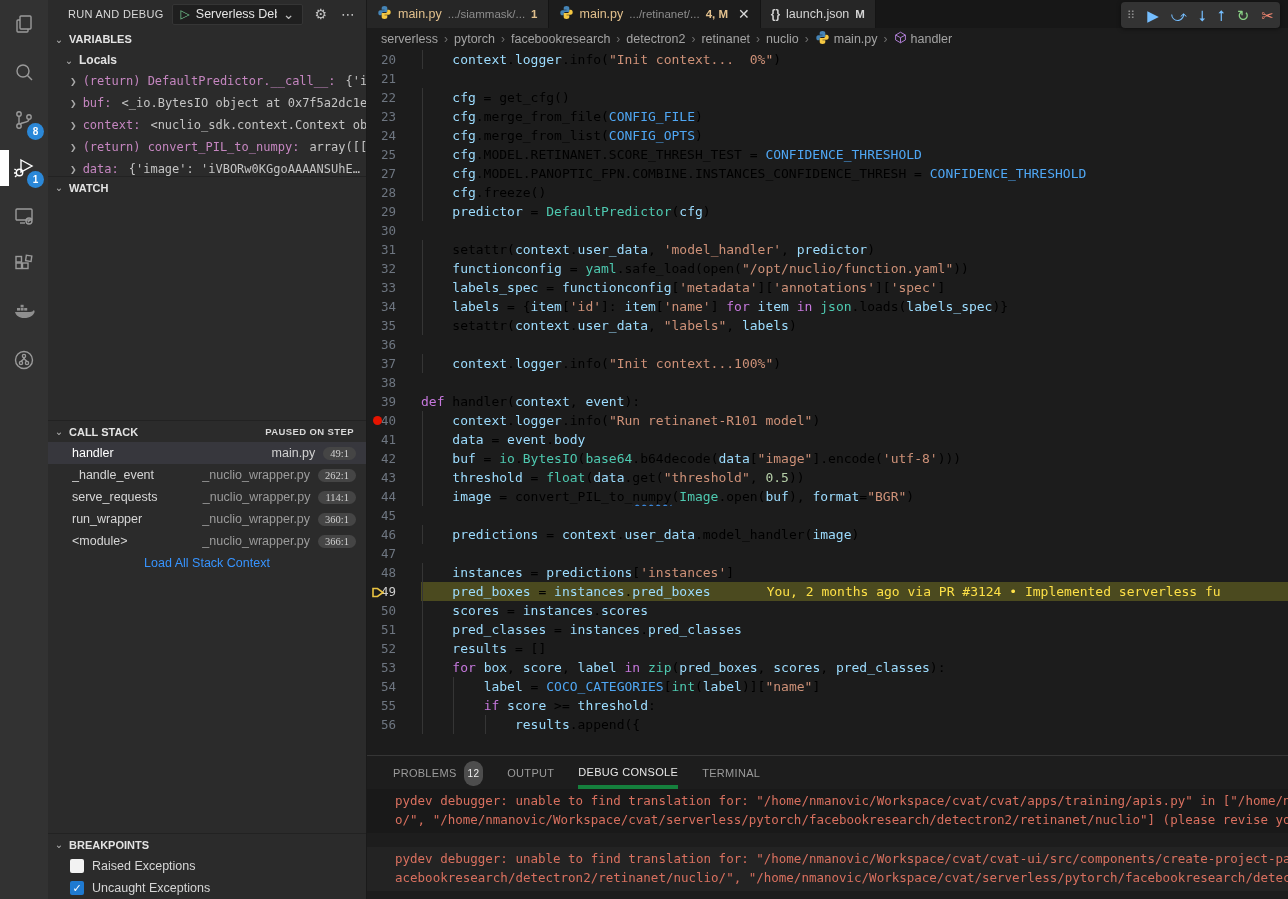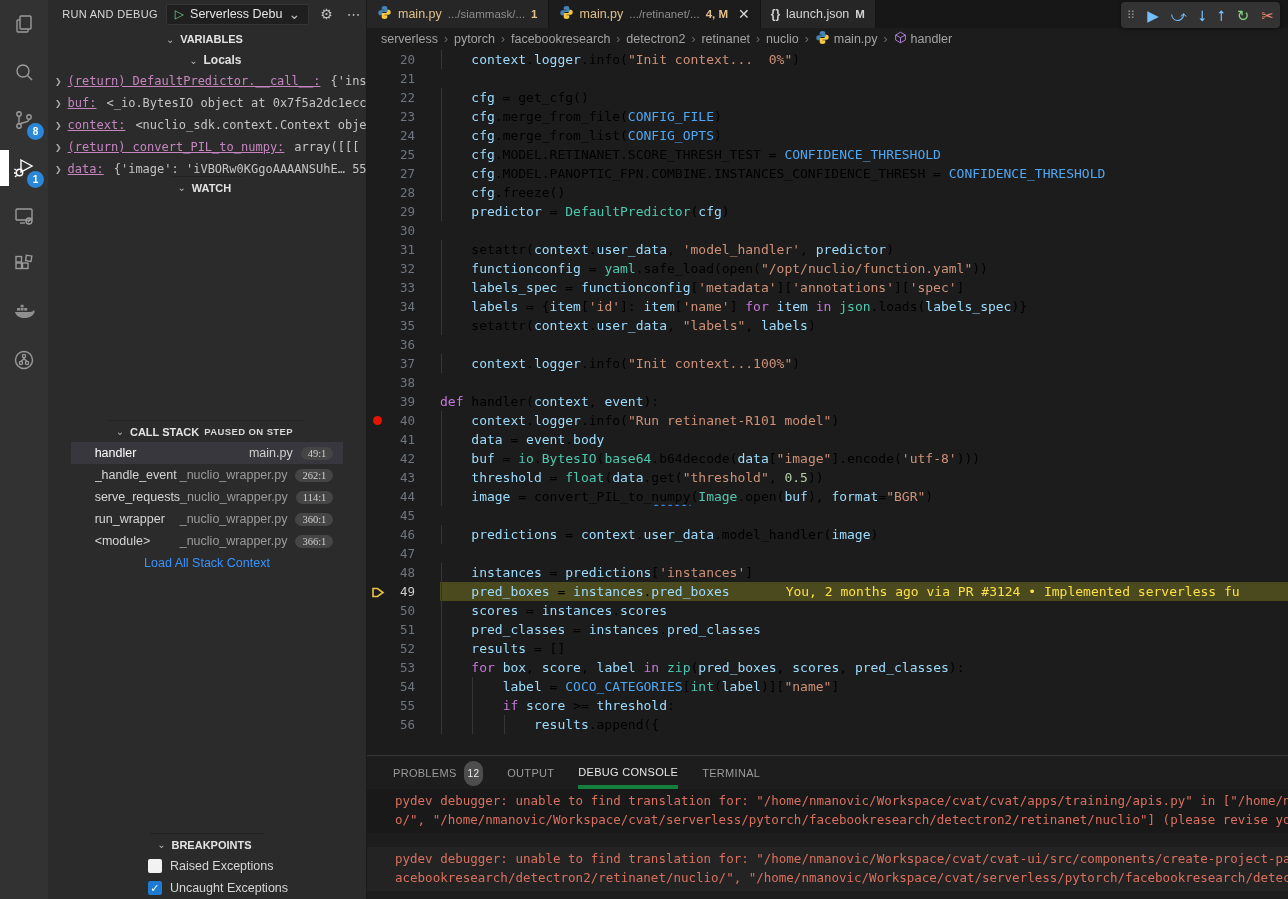--- a/index.html
+++ b/index.html
@@ -18,7 +18,7 @@
     background:#2b88d8; color:#fff; font-size:10px; font-weight:bold; display:flex; align-items:center; justify-content:center; }
 
   
-  .sidebar { width:318px; background:#2b2b2b; flex:none; display:flex; flex-direction:column; color:#cccccc; font-size:13px;align-items:center; }
+  .sidebar { width:318px; background:#2b2b2b; flex:none; display:flex; flex-direction:column; color:#cccccc; font-size:13px; }
   .sb-header { height:28px; display:flex; align-items:center; padding:0 8px 0 20px; gap:8px; }
   .sb-title { font-size:11px; color:#d8d8d8; letter-spacing:.3px; white-space:nowrap; }
   .launch-dd { height:21px; background:#1f1f1f; border:1px solid #353535; border-radius:2px;

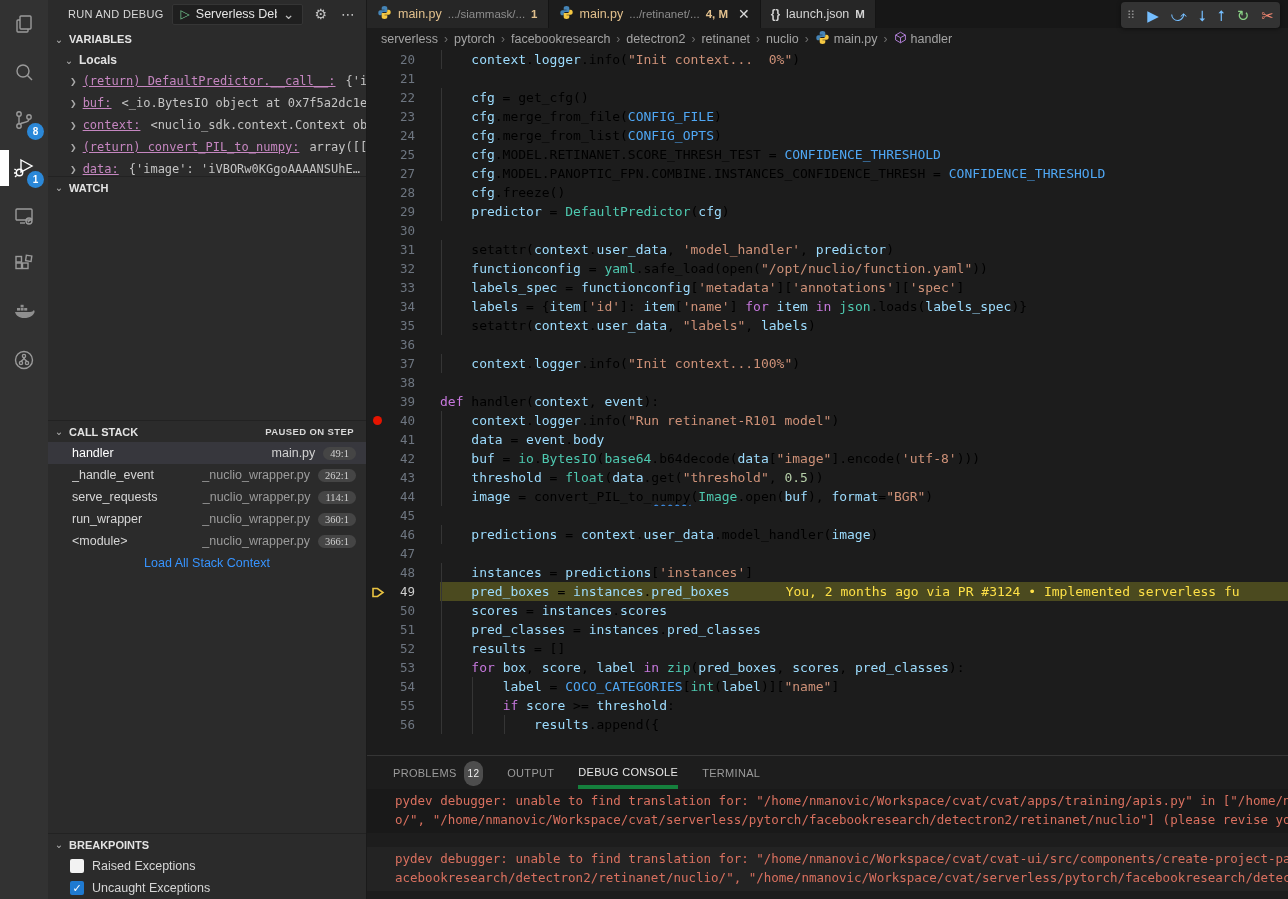--- a/index.html
+++ b/index.html
@@ -86,7 +86,7 @@
   .editor { flex:1; background:#1c1c1c; overflow:hidden; position:relative;
     font-family:"DejaVu Sans Mono","Liberation Mono",monospace; font-size:13px; }
   .crow { display:flex; height:19px; line-height:19px; white-space:pre; position:relative; }
-  .gut { flex:none; width:73px; position:relative; color:#6e7681; text-align:right; padding-right:25px; font-size:12.5px; }
+  .gut { flex:none; width:54px; position:relative; color:#6e7681; text-align:right; padding-right:25px; font-size:12.5px; }
   .crow.cur .gut { color:#cccccc; }
   .codearea { flex:1; position:relative; min-width:0; overflow:hidden; }
   .crow.cur .codearea { background:#4b4a1f; }

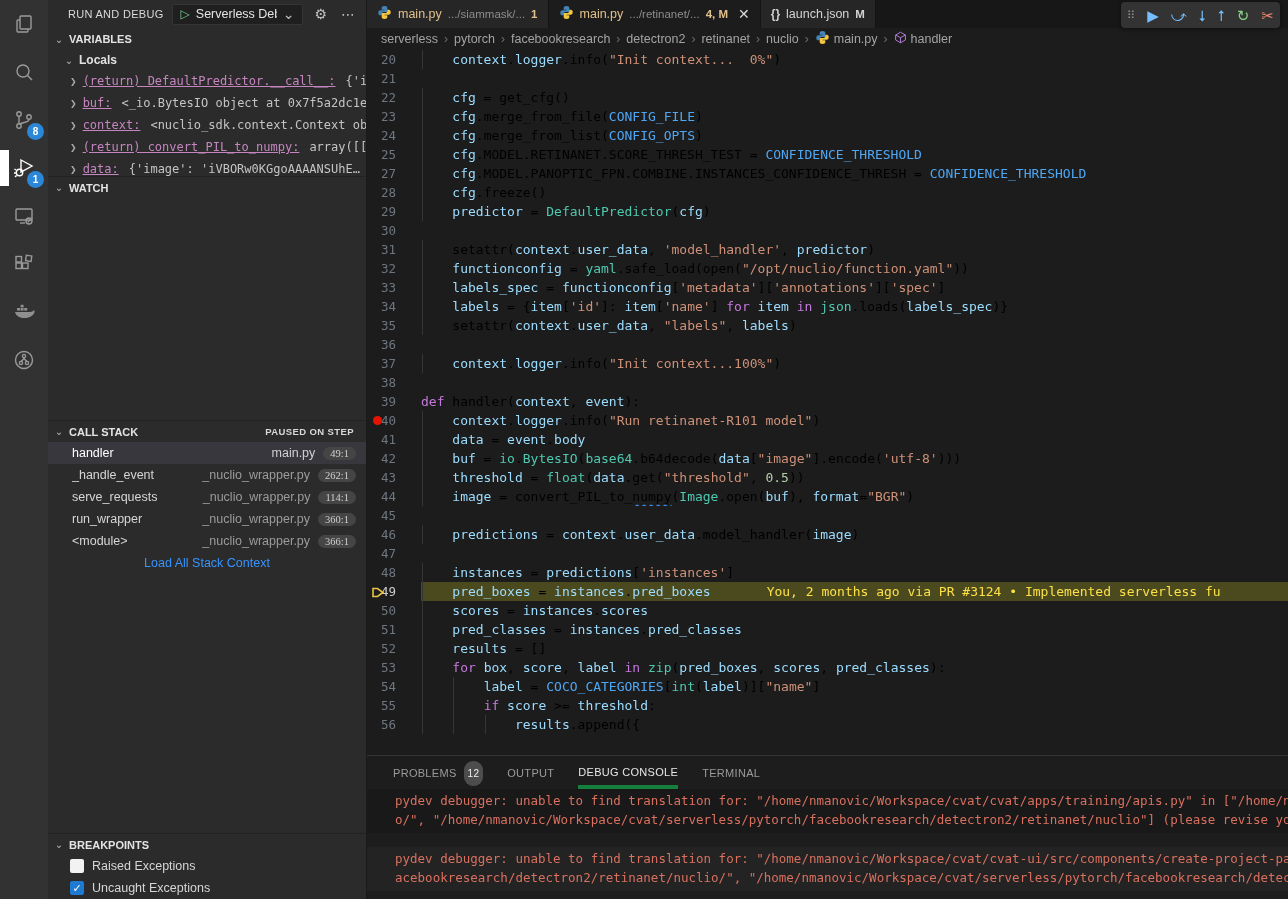--- a/index.html
+++ b/index.html
@@ -38,7 +38,7 @@
   .var-row { height:22px; display:flex; align-items:center; padding-left:22px; white-space:nowrap;
     font-family:"DejaVu Sans Mono","Liberation Mono",monospace; font-size:12px; overflow:hidden; }
   .var-row .vchev { color:#aaa; margin-right:6px; font-size:11px; }
-  .var-name { color:#c586c0; margin-right:10px;text-decoration:underline; }
+  .var-name { color:#c586c0; margin-right:10px; }
   .var-val { color:#c4c4c4; }
 
   .watch-body { height:222px; }

